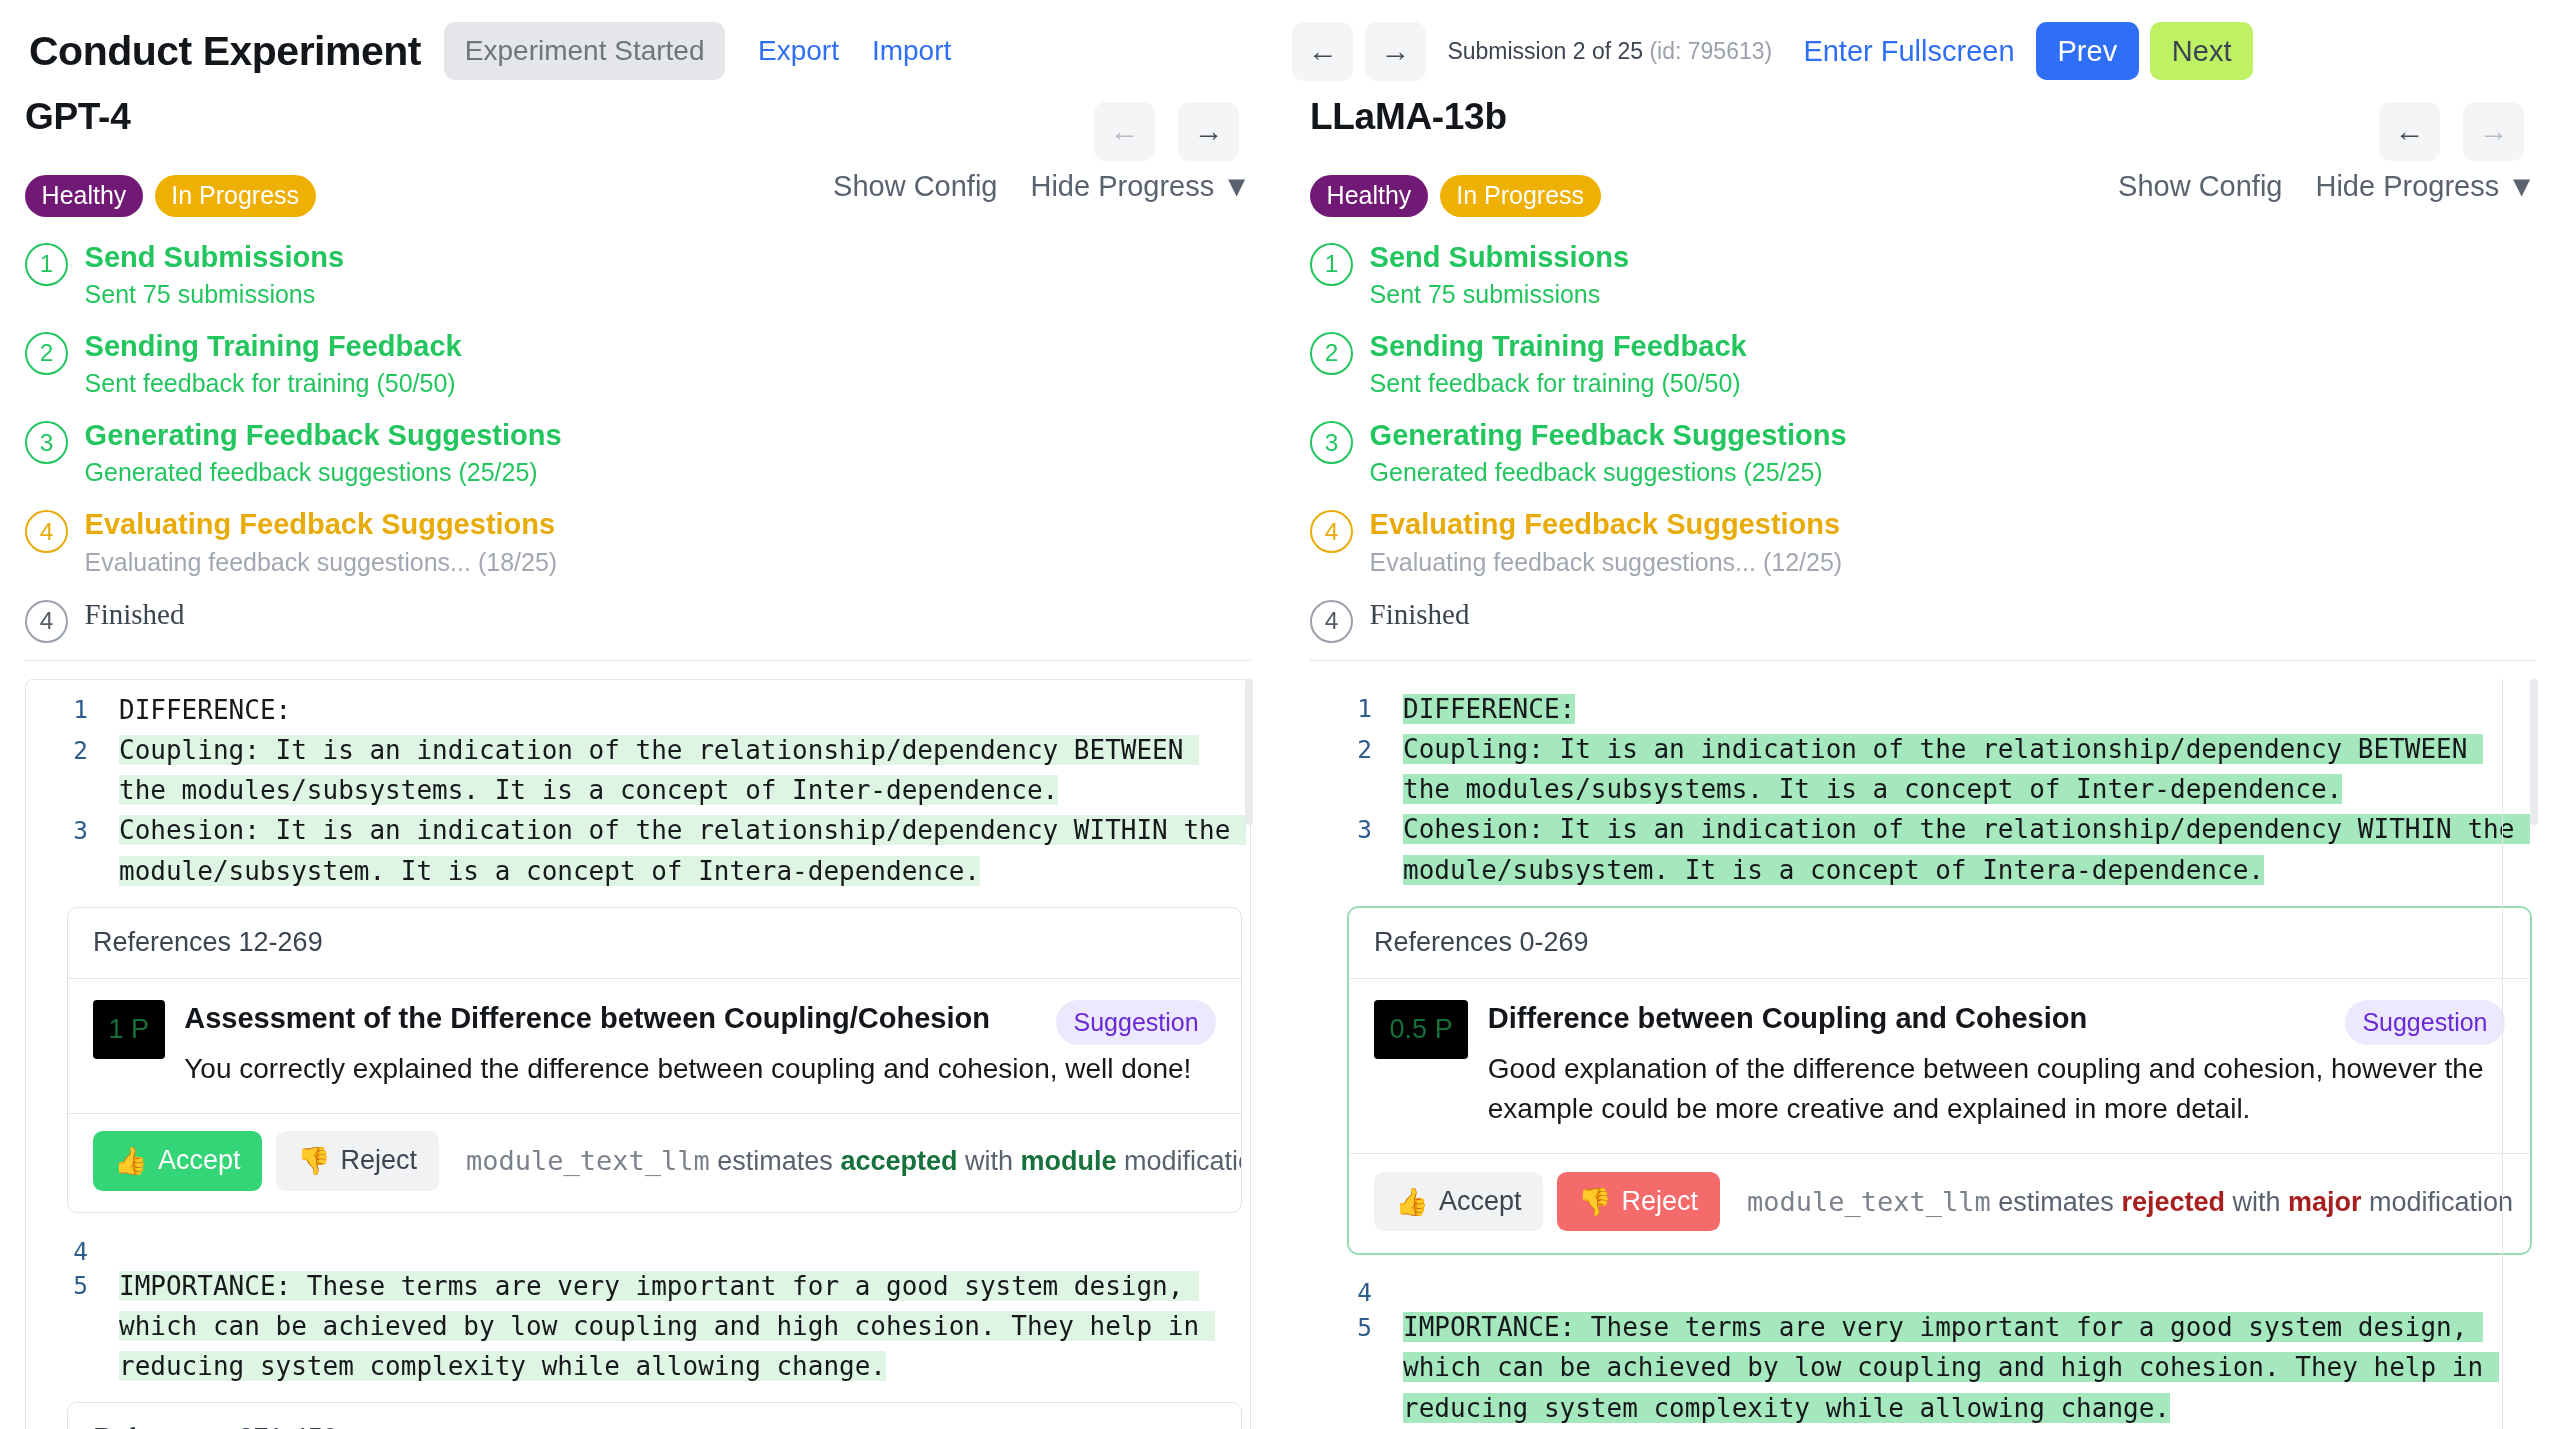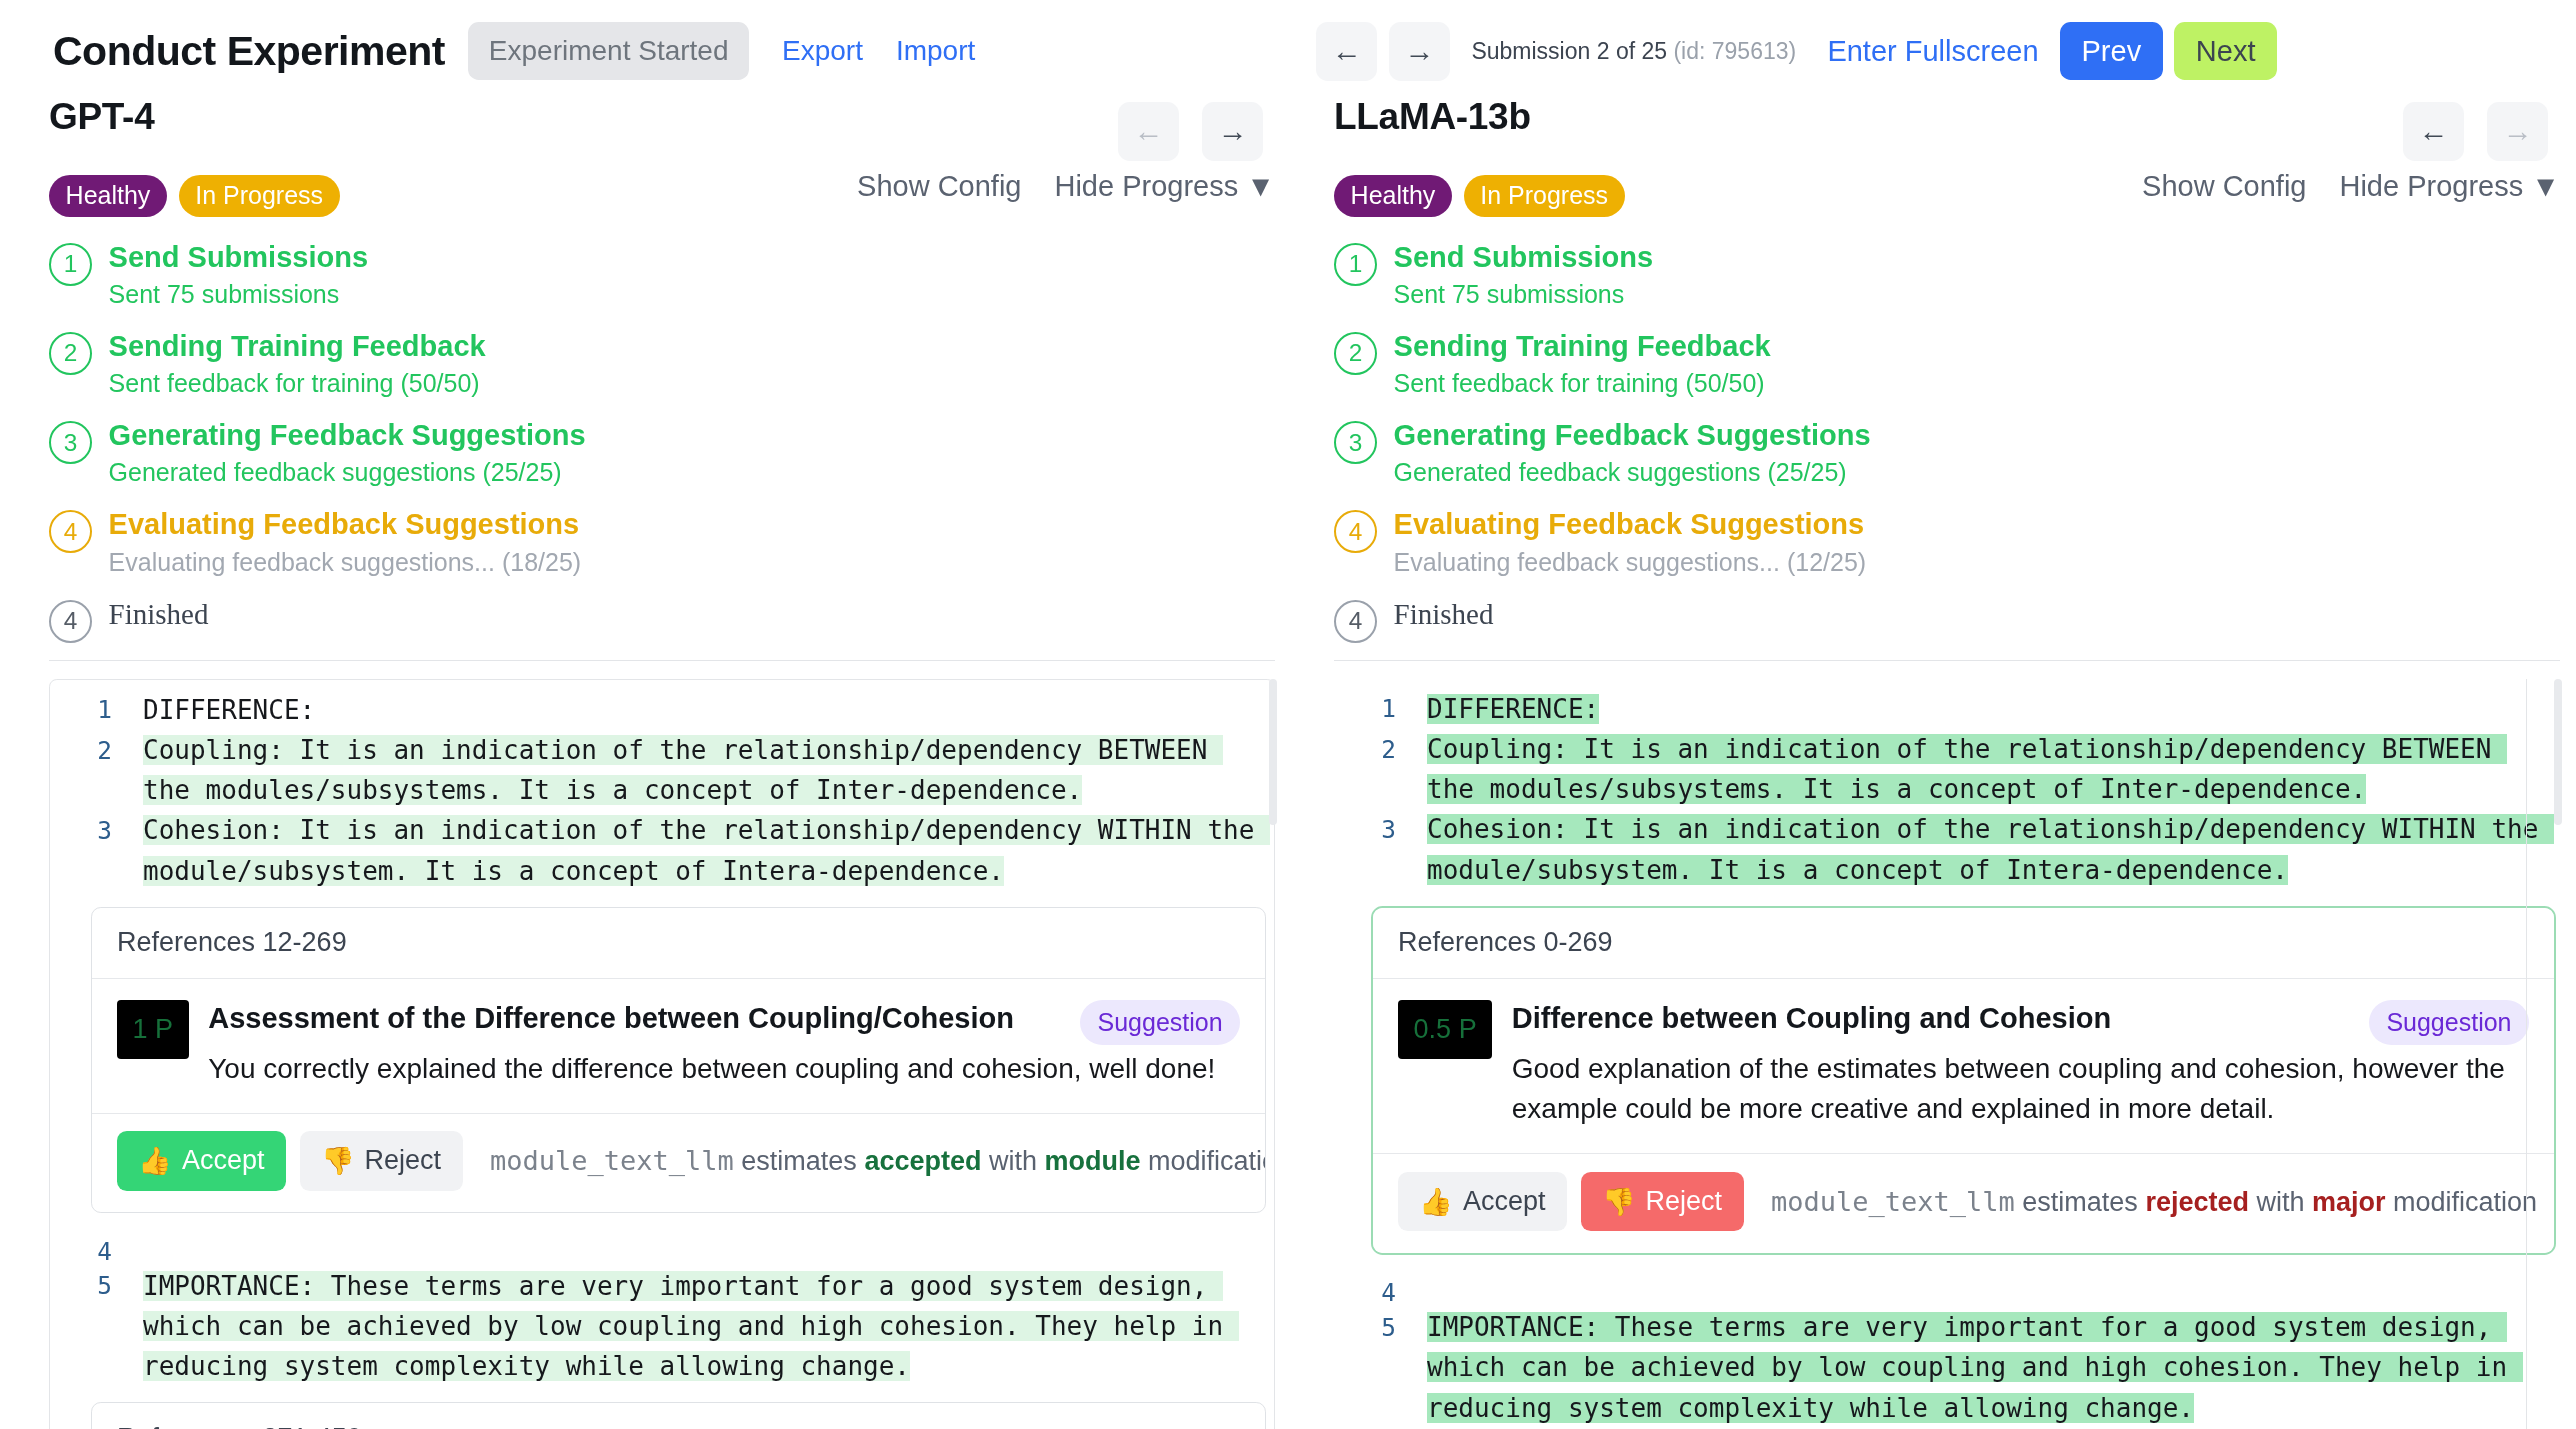--- a/index.html
+++ b/index.html
@@ -10,7 +10,7 @@
     font-family: "Liberation Sans", sans-serif;
     overflow: hidden;
   }
-  .page { width: 2284px; height: 1429px; position: relative; background:#fff;margin-left:24px; }
+  .page { width: 2284px; height: 1429px; position: relative; background:#fff; }
 
   
   .topbar {

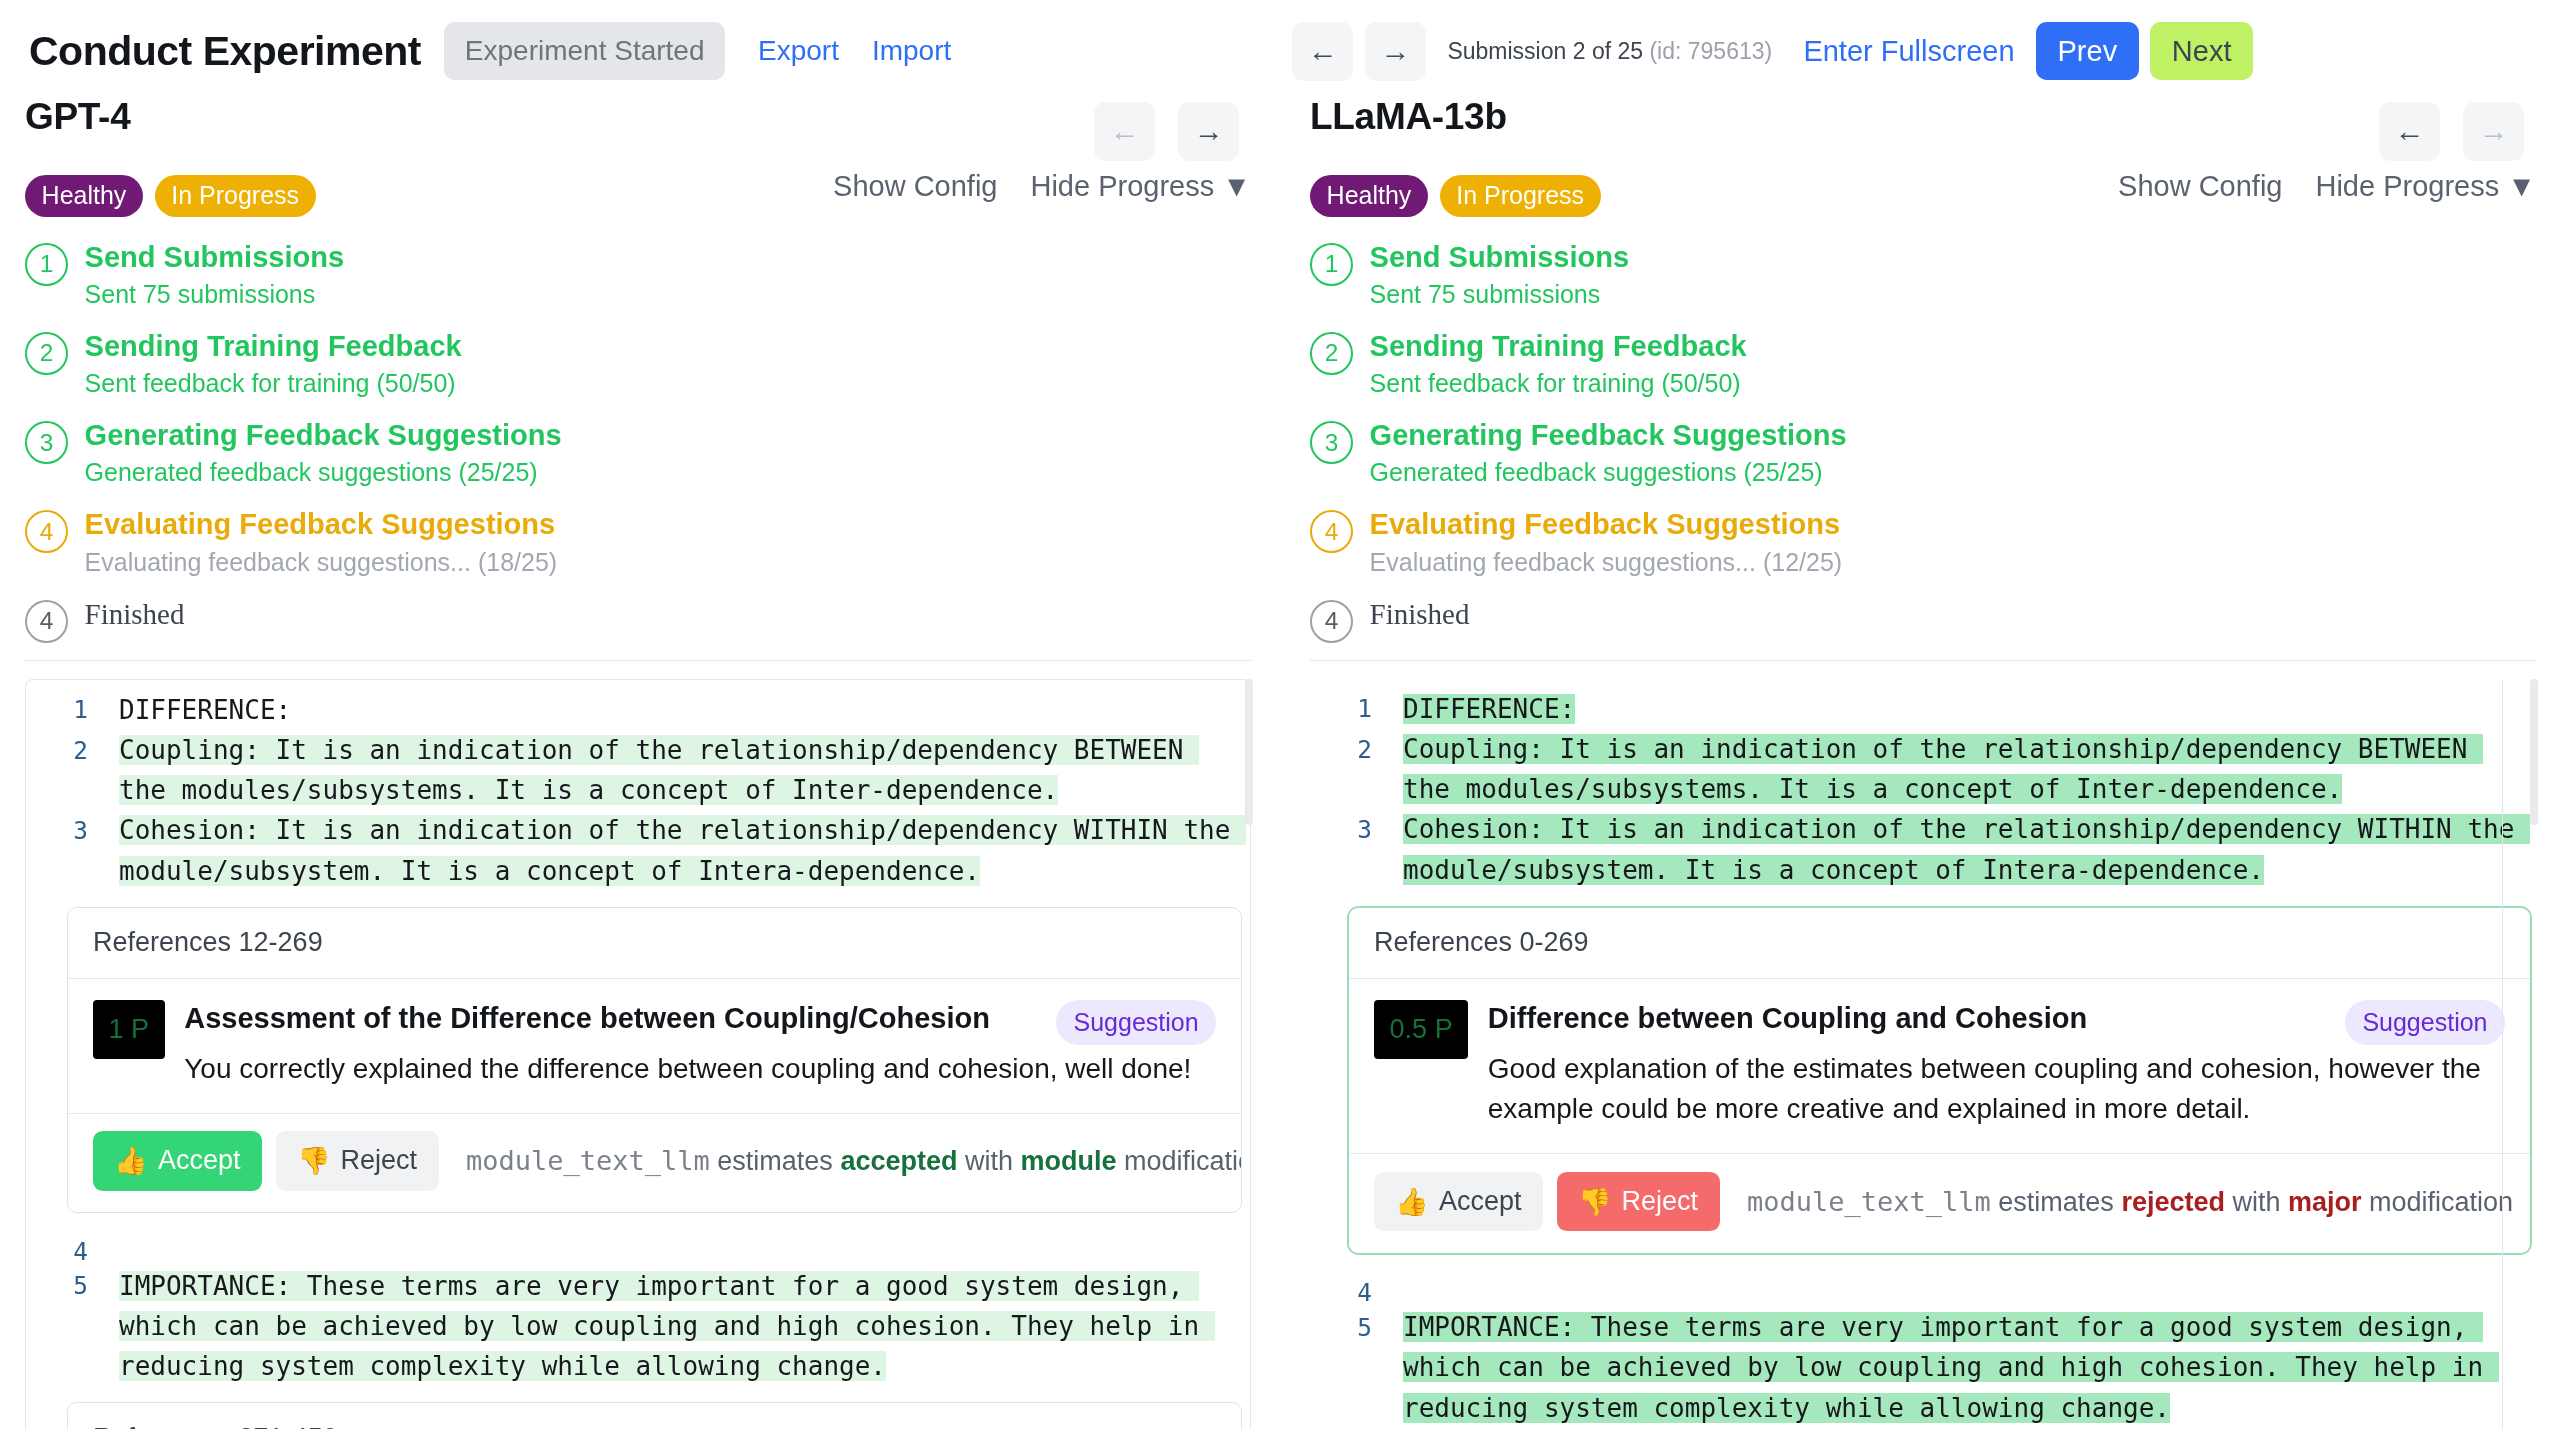--- a/index.html
+++ b/index.html
@@ -404,7 +404,7 @@
                     <div class="fb-title">Difference between Coupling and Cohesion</div>
                     <div class="sugg-badge">Suggestion</div>
                   </div>
-                  <div class="fb-text">Good explanation of the estimates between coupling and cohesion, however the example could be more creative and explained in more detail.</div>
+                  <div class="fb-text">Good explanation of the difference between coupling and cohesion, however the example could be more creative and explained in more detail.</div>
                 </div>
               </div>
               <div class="refcard-actions">

